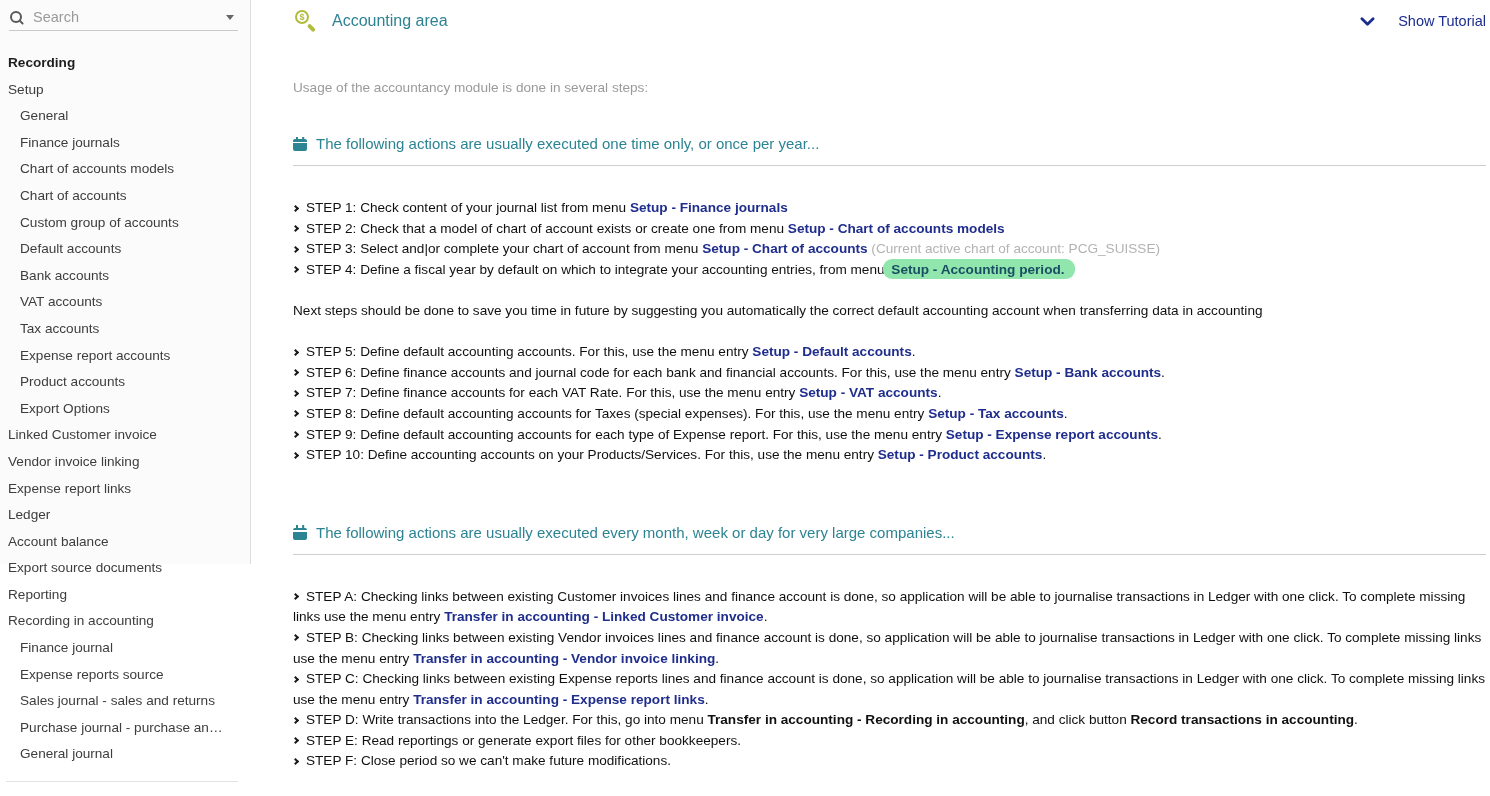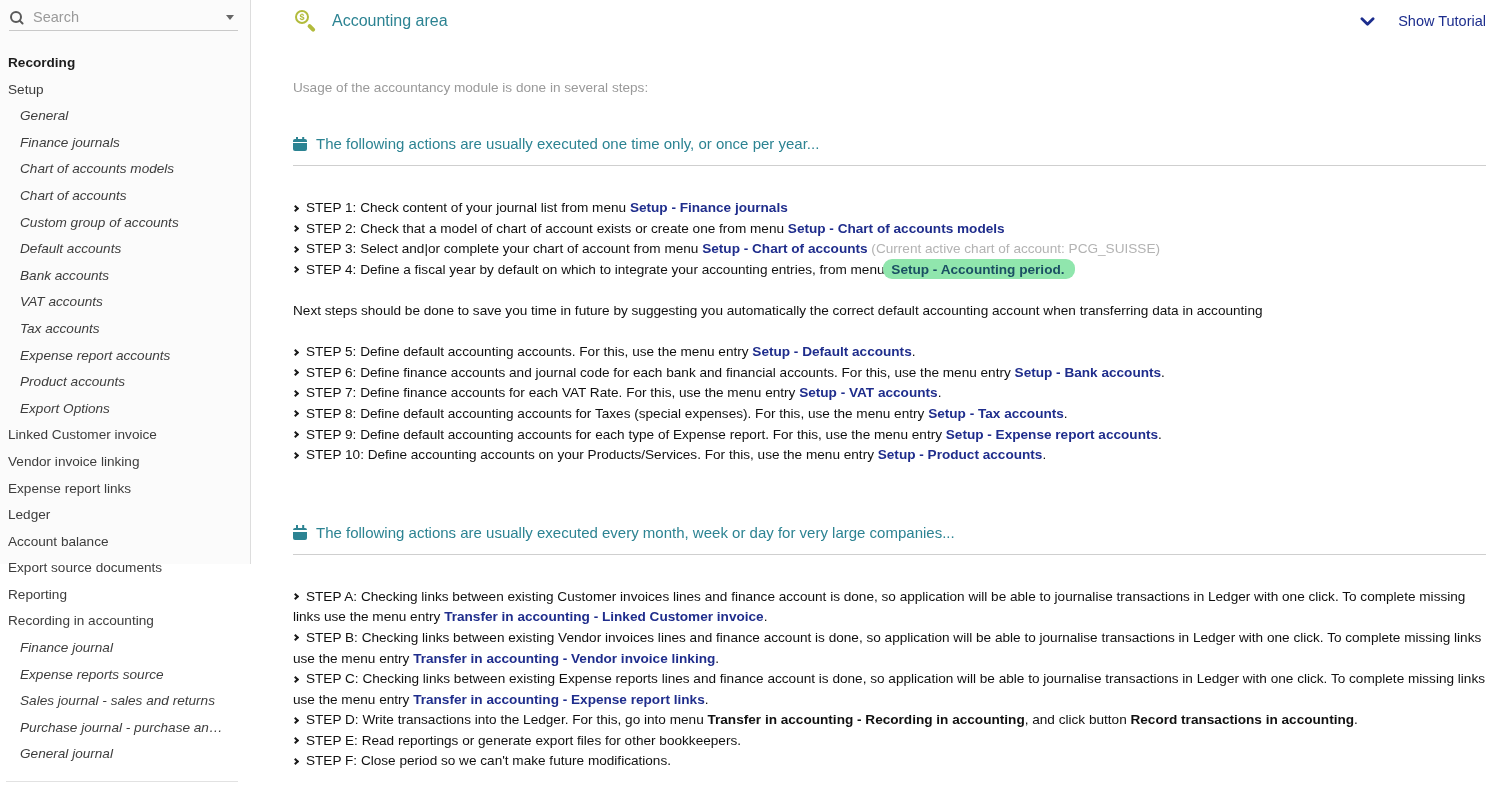--- a/index.html
+++ b/index.html
@@ -47,7 +47,7 @@
     padding-left:8px; white-space:nowrap; overflow:hidden;
     text-overflow:ellipsis; cursor:pointer;
   }
-  .nav-item.indent { padding-left:20px;font-style:italic; }
+  .nav-item.indent { padding-left:20px; }
   .nav-item.header { font-weight:bold; color:#1d1d1d; cursor:default; }
   .sidebar-divider { border-top:1px solid #e2e2e2; margin:13px 12px 0 6px; }
 

